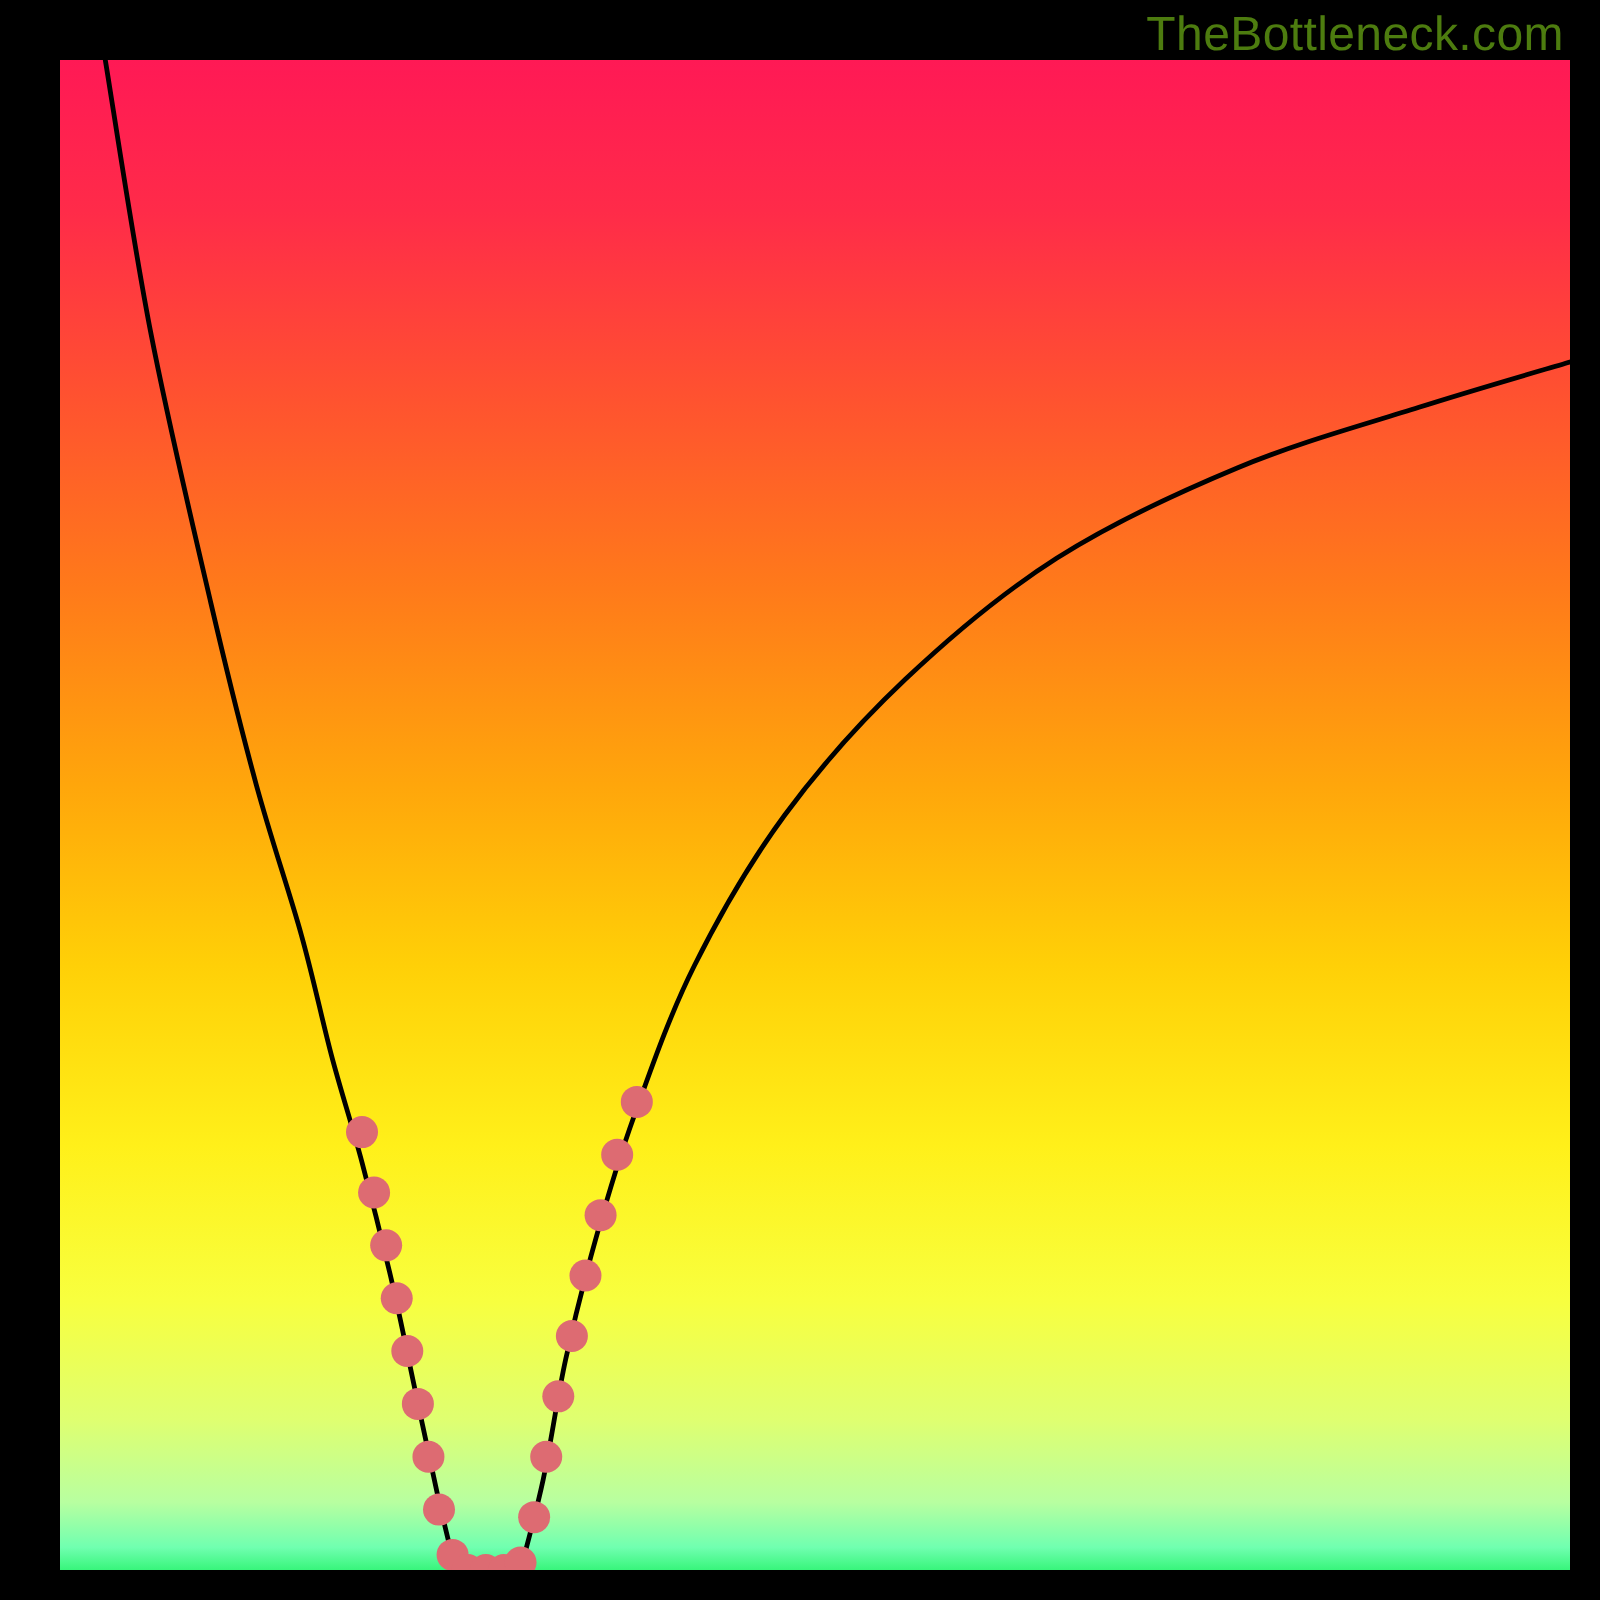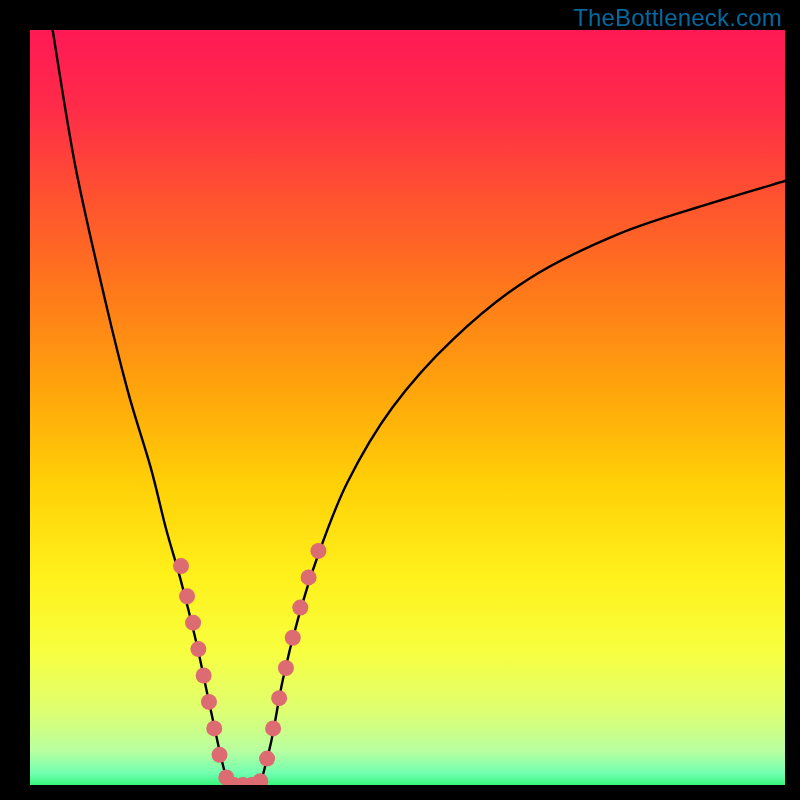--- a/index.html
+++ b/index.html
@@ -21,7 +21,7 @@
     position: absolute;
     top: 4px;
     right: 18px;
-    color: #0369a1;
+    color: #4d7c0f;
     font-size: 24px;
     font-weight: 500;
     letter-spacing: 0.2px;

